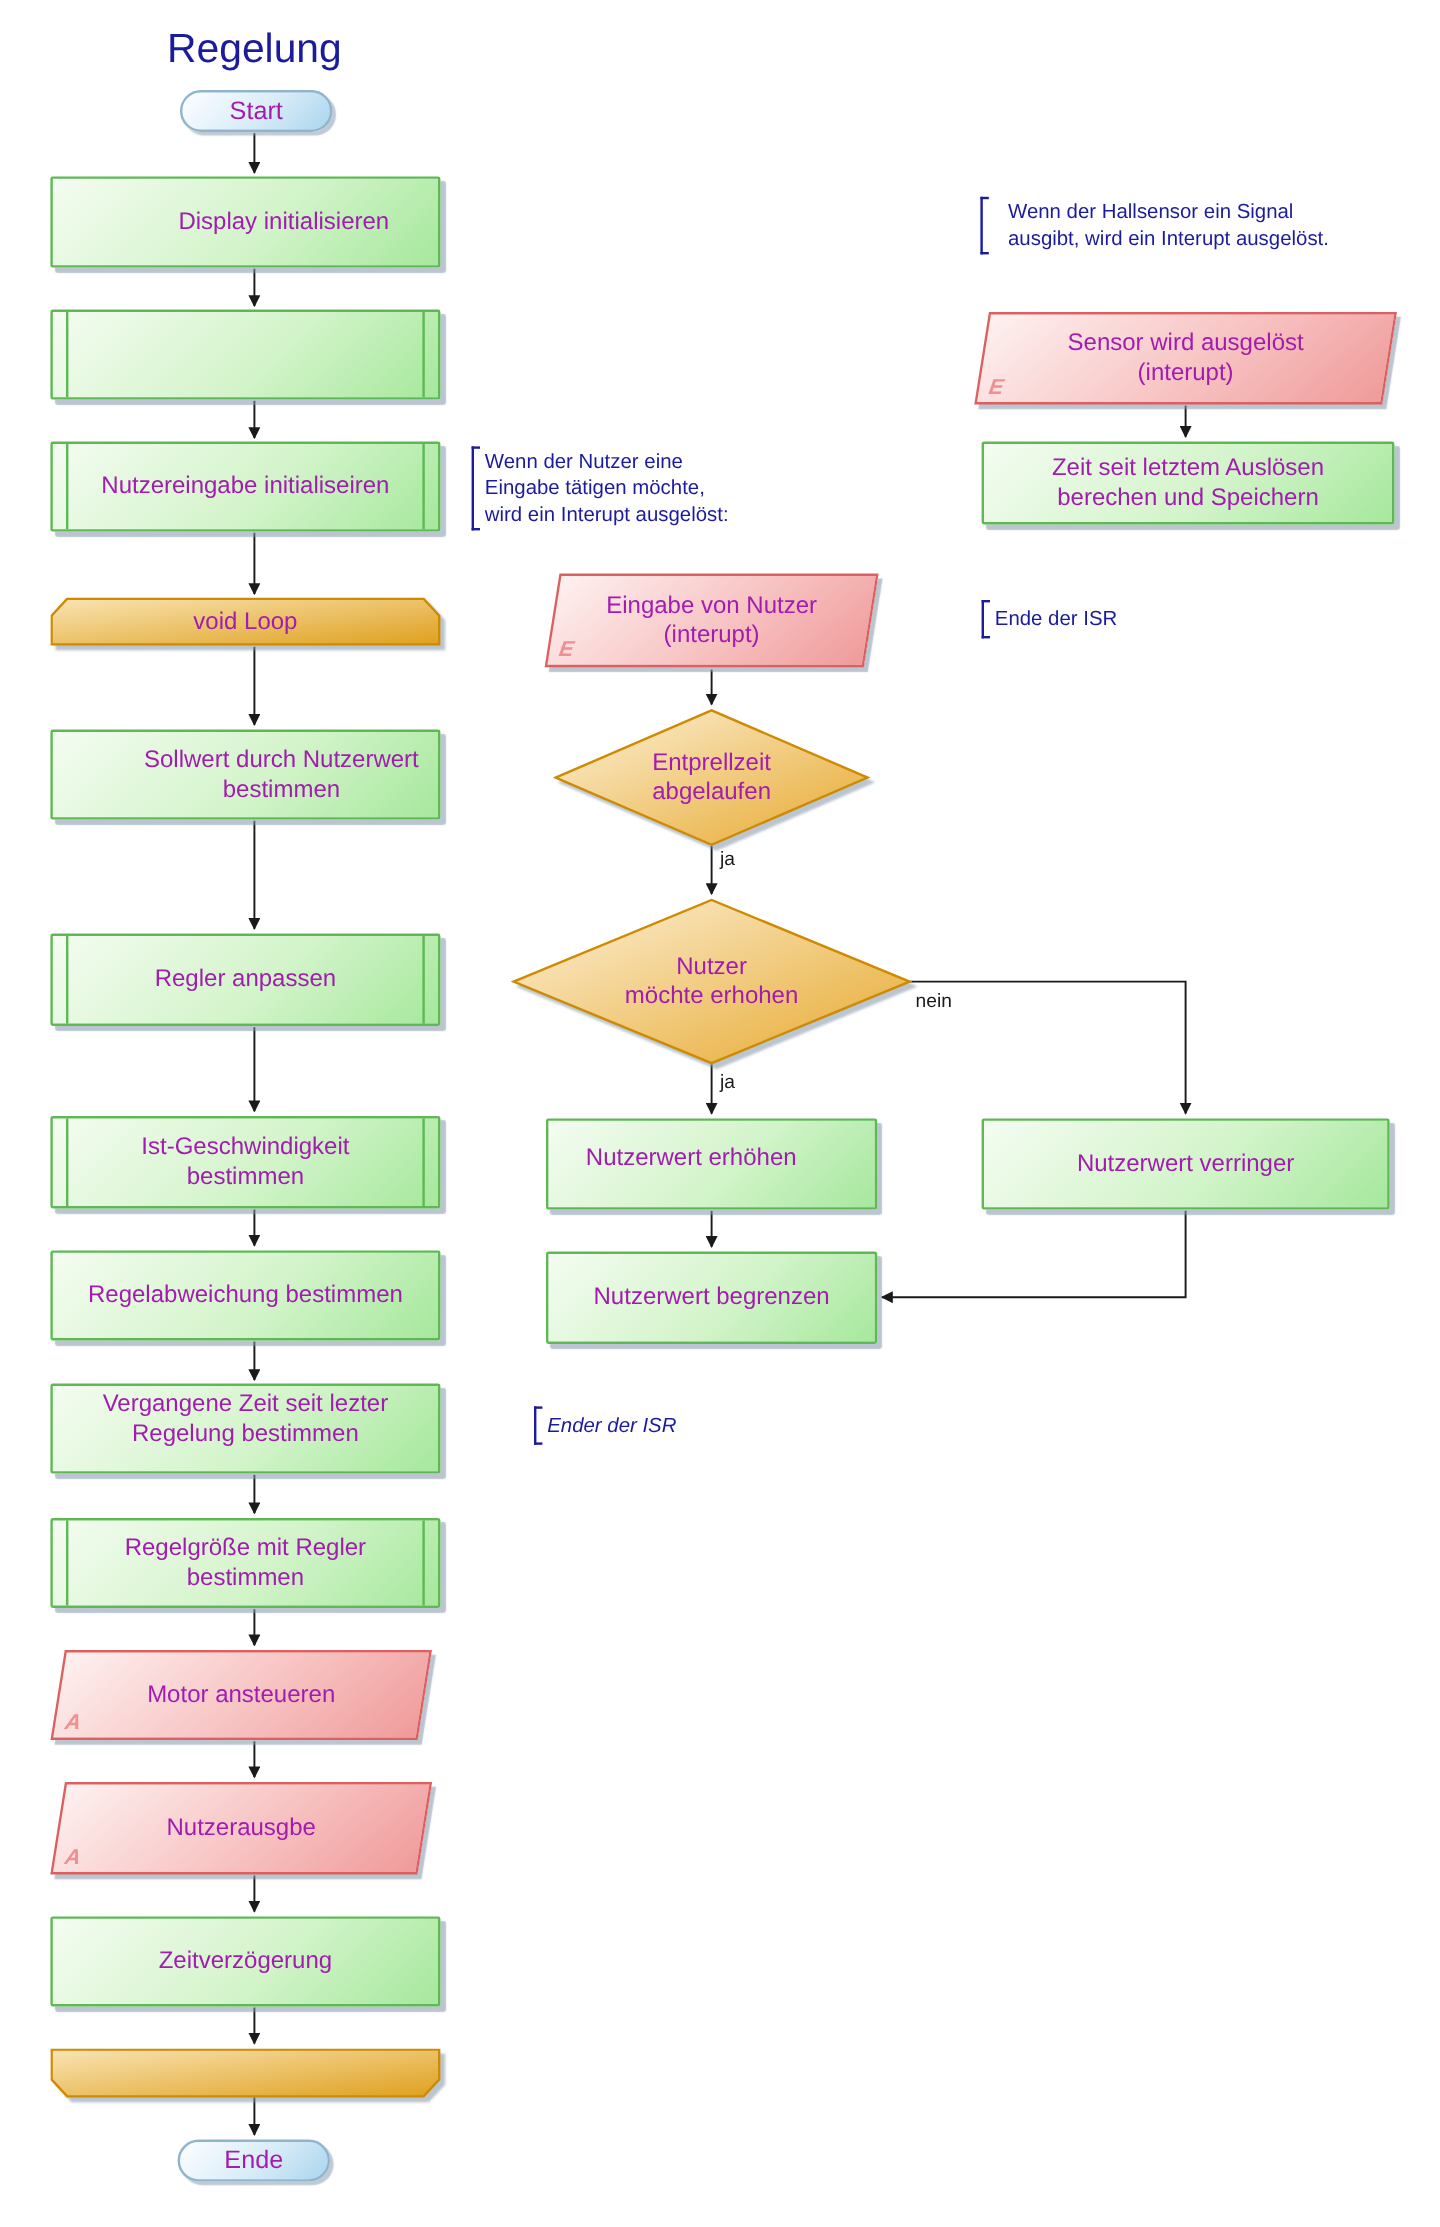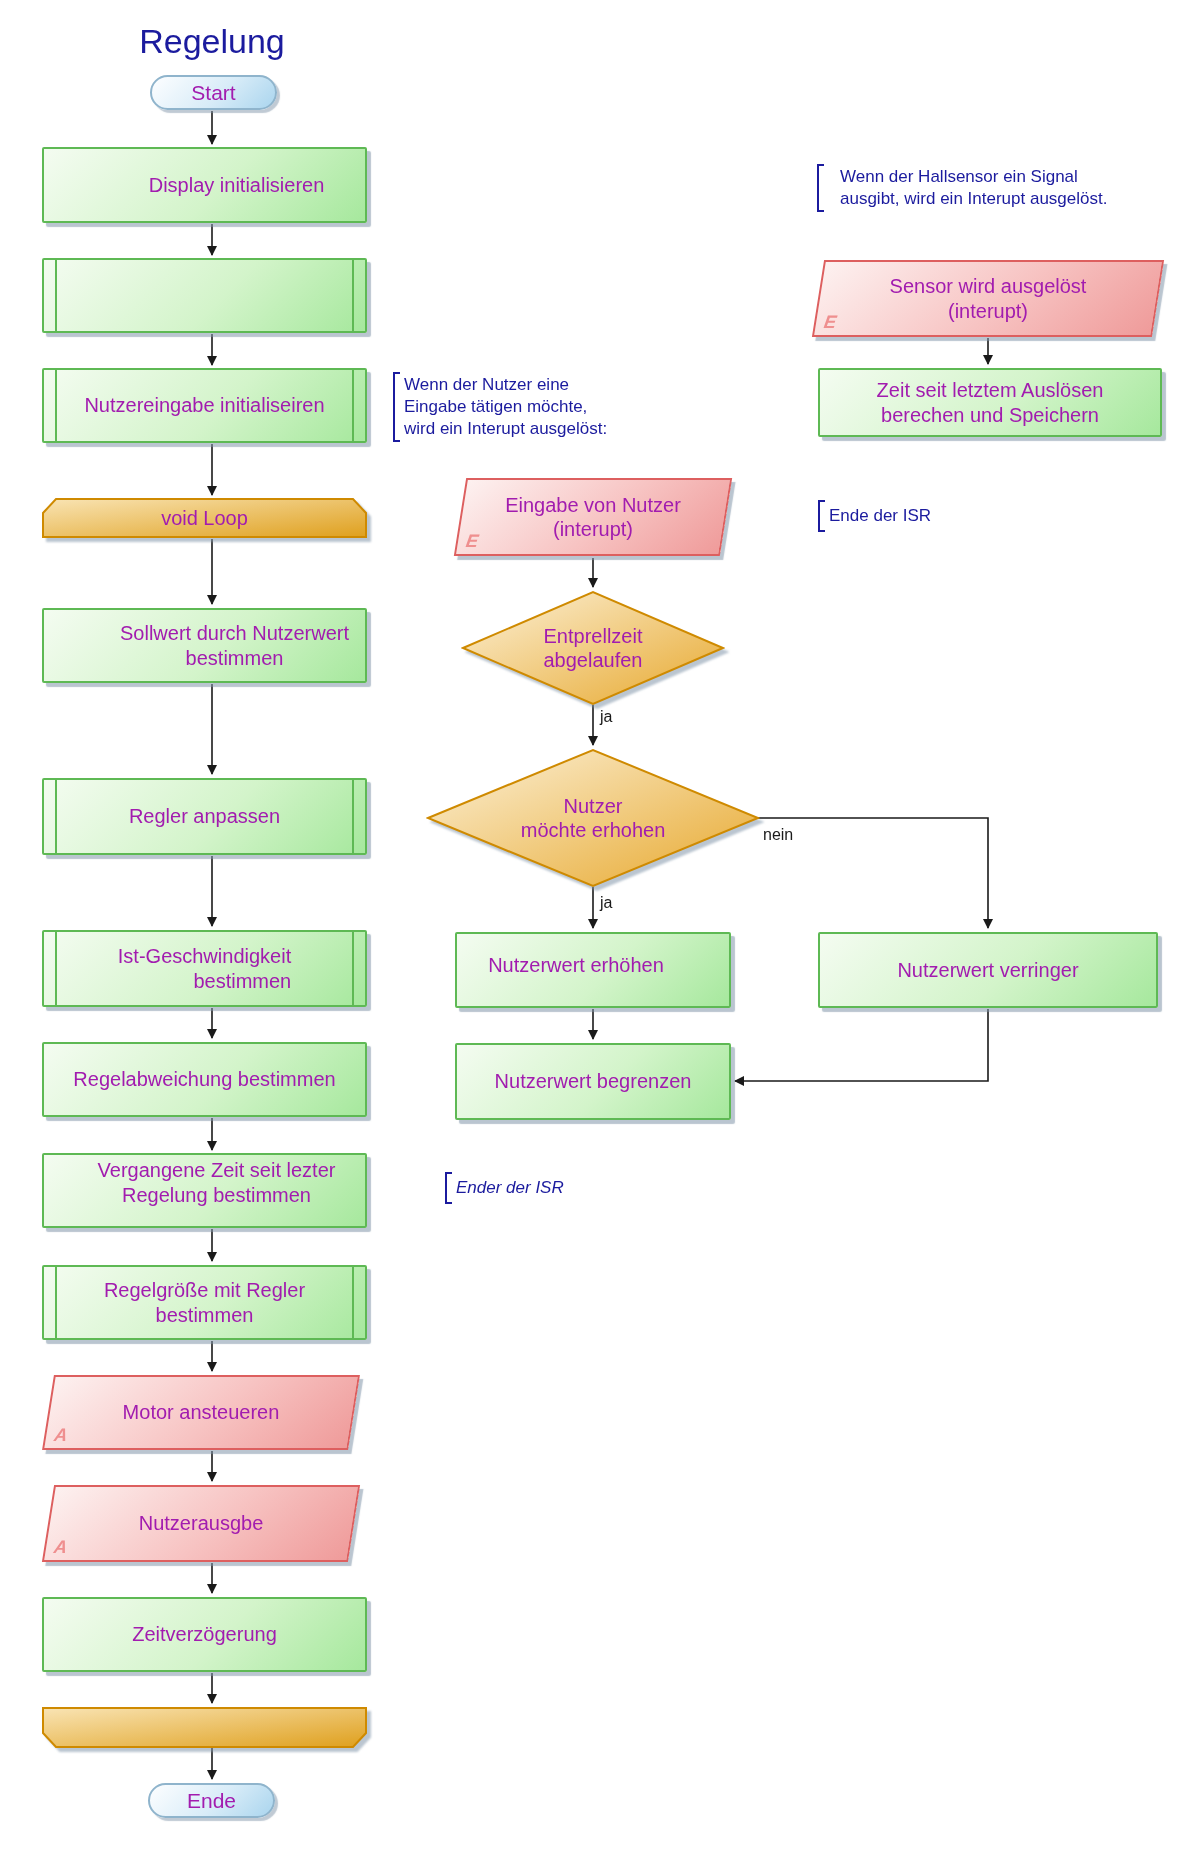--- a/index.html
+++ b/index.html
@@ -131,7 +131,7 @@
     <div class="bar l"></div>
     <div class="bar r"></div>
   </div>
-  <div class="node-label" style="left:42px;top:930px;width:325px;height:77px;text-align:right;">Ist-Geschwindigkeit
+  <div class="node-label" style="left:42px;top:930px;width:325px;height:77px;">Ist-Geschwindigkeit
 bestimmen</div>
 
   <div class="box" style="left:42px;top:1042px;width:325px;height:75px;"></div>

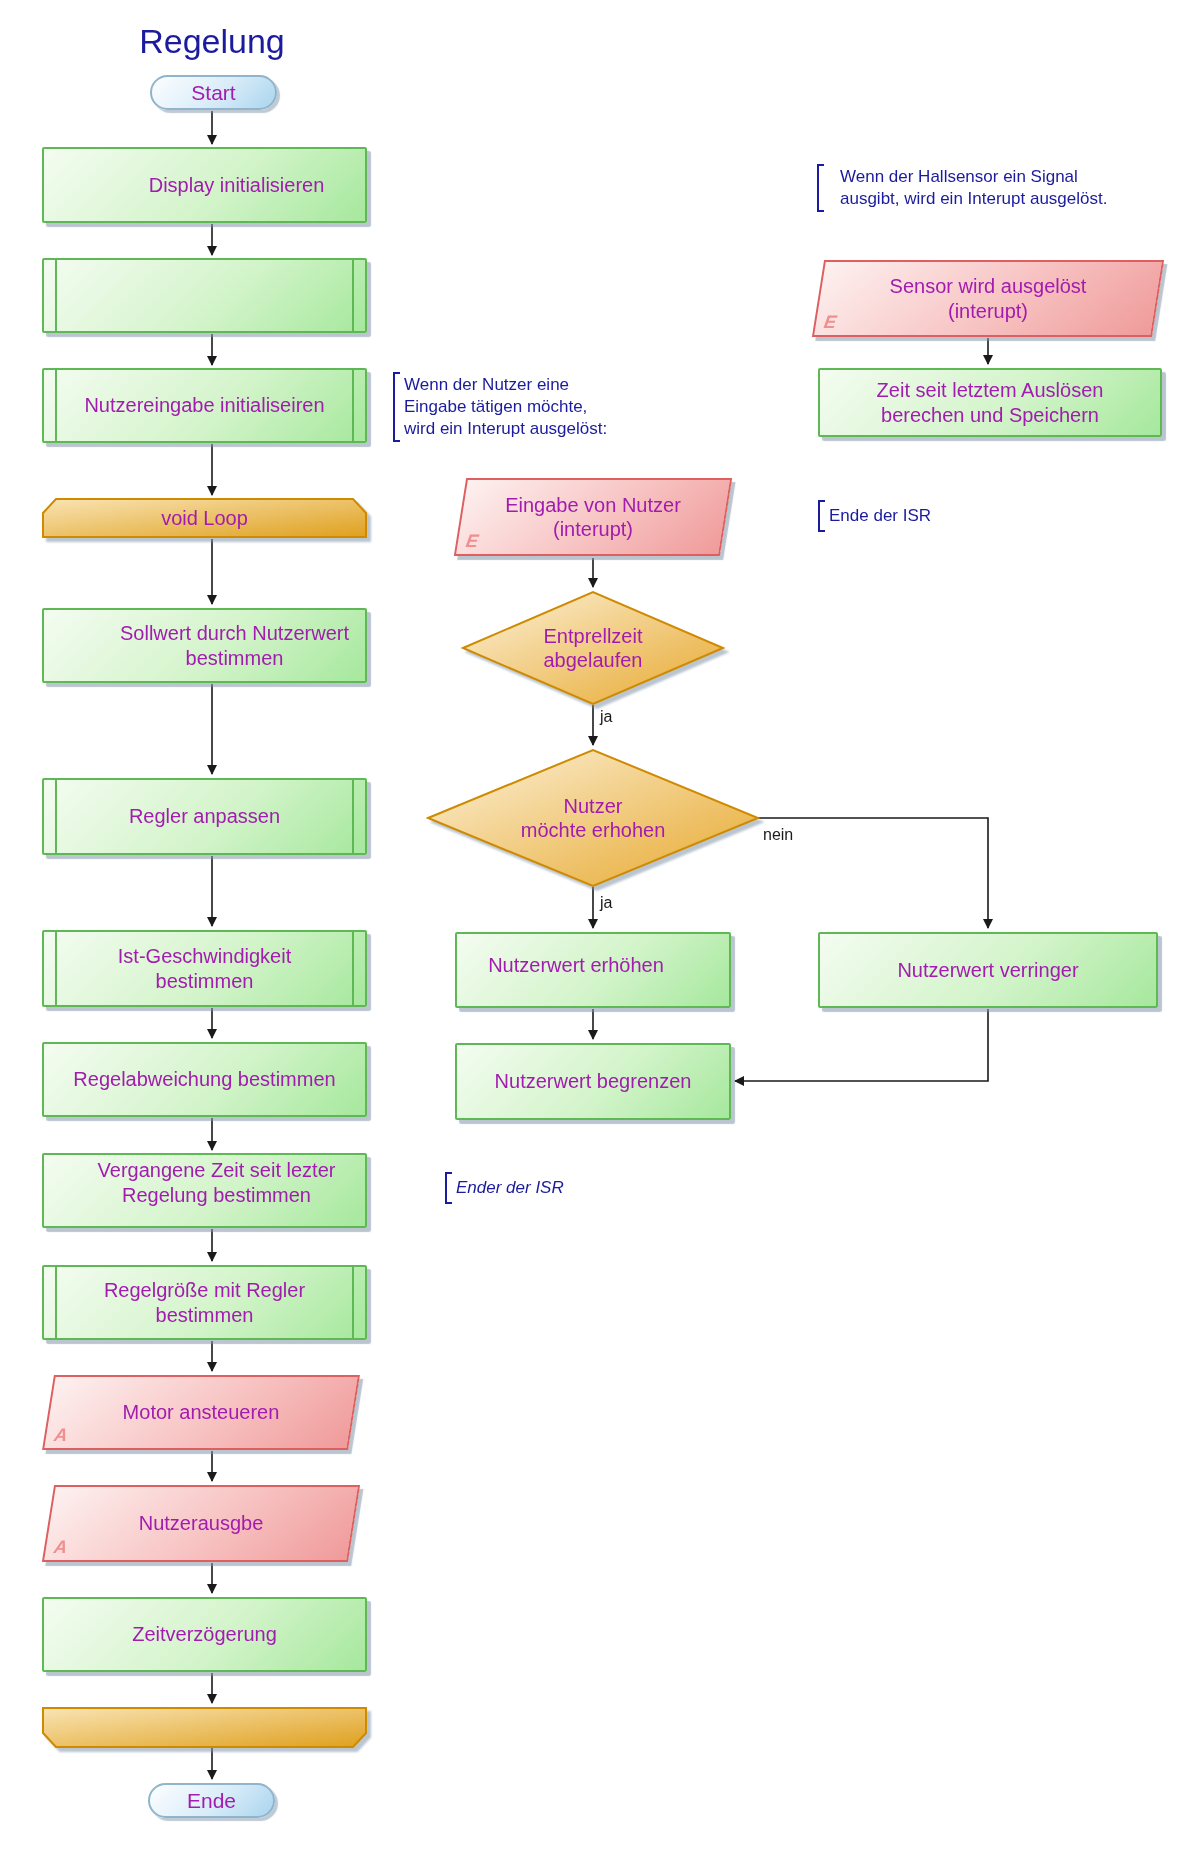--- a/index.html
+++ b/index.html
@@ -138,7 +138,7 @@
   <div class="node-label" style="left:42px;top:1042px;width:325px;height:75px;">Regelabweichung bestimmen</div>
 
   <div class="box" style="left:42px;top:1153px;width:325px;height:75px;"></div>
-  <div class="node-label" style="left:42px;top:1153px;width:325px;height:59px;margin-left:12px;">Vergangene Zeit seit lezter
+  <div class="node-label" style="left:42px;top:1153px;width:325px;height:59px;">Vergangene Zeit seit lezter
 Regelung bestimmen</div>
 
   <div class="box" style="left:42px;top:1265px;width:325px;height:75px;">

